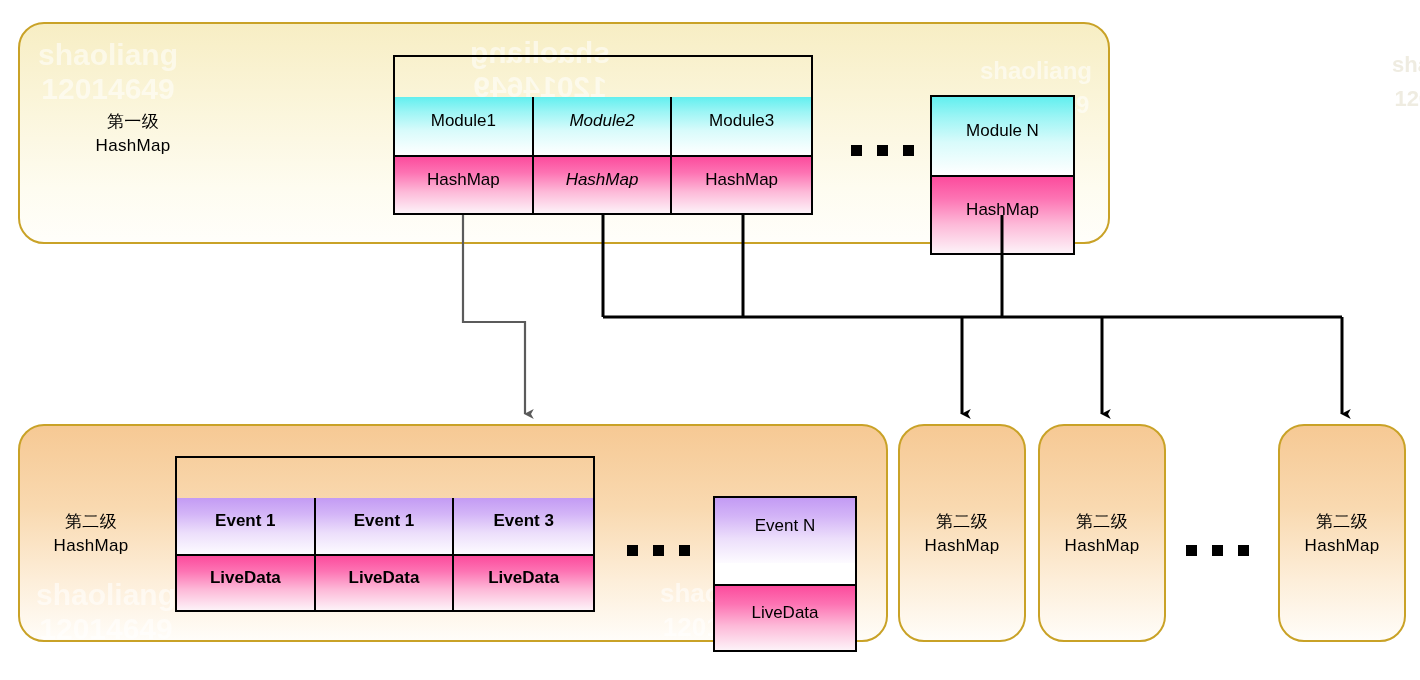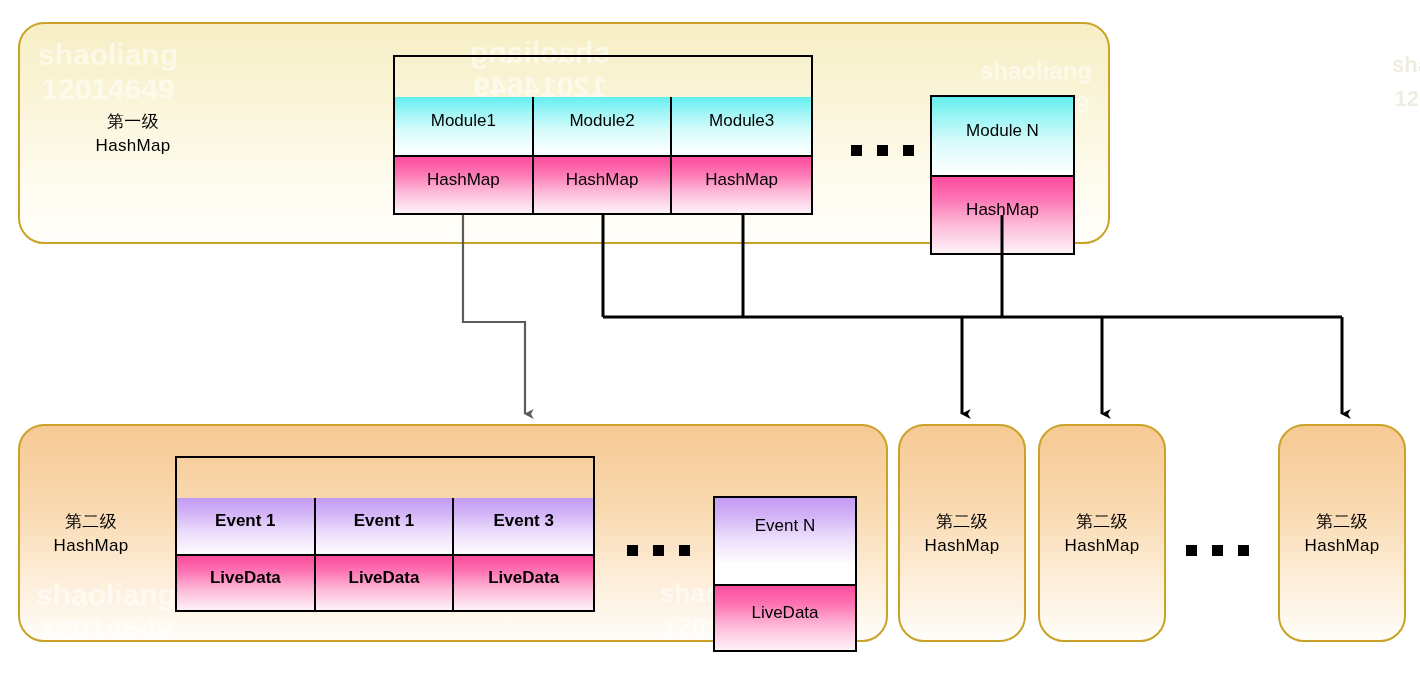--- a/index.html
+++ b/index.html
@@ -144,7 +144,7 @@
       <div class="cell cell-pink bottom">HashMap</div>
     </div>
 
-    <div class="stack" style="width:140px;">
+    <div class="stack" style="width:140px;font-style:italic;">
       <div class="cell cell-cyan">Module2</div>
       <div class="cell cell-pink bottom">HashMap</div>
     </div>

